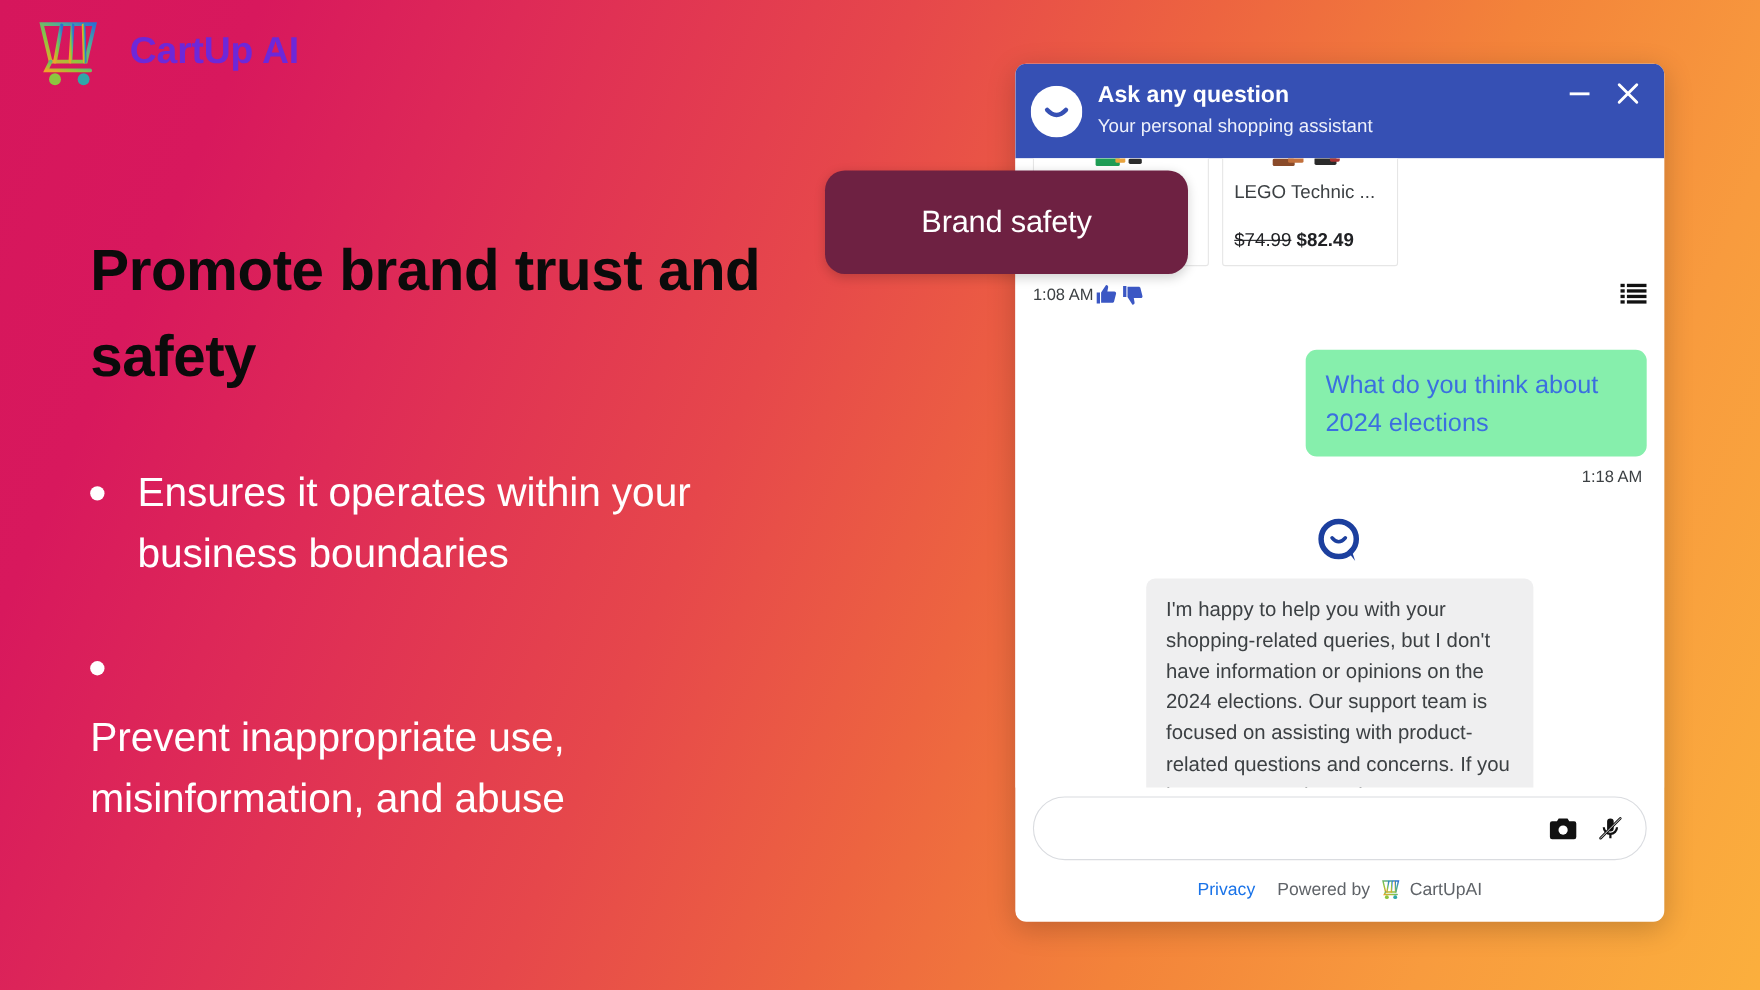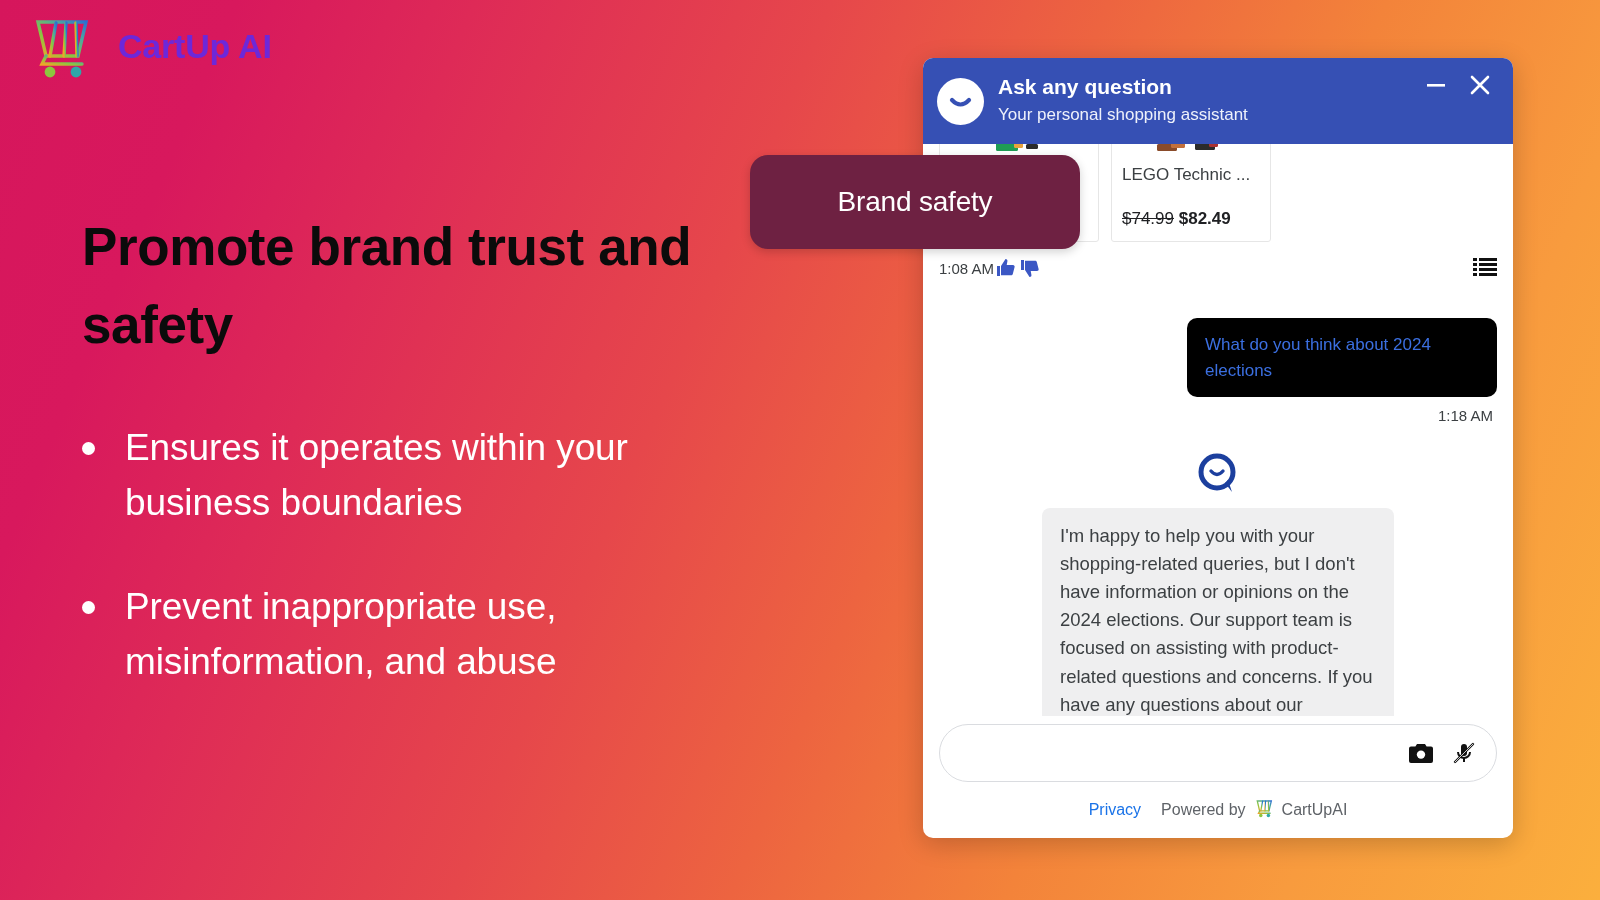--- a/index.html
+++ b/index.html
@@ -65,7 +65,7 @@
   
   .msg-user-row { display:flex; justify-content:flex-end; margin-top:38px; }
   .bubble-user {
-    background:#000000; color:#3b6fe0; font-size:17px; line-height:1.5;
+    background:#86efac; color:#3b6fe0; font-size:23px; line-height:1.5;
     border-radius:10px; padding:14px 18px; max-width:310px;
   }
   .ts-right { text-align:right; font-size:15px; color:#3c4043; margin-top:10px; padding-right:4px; }

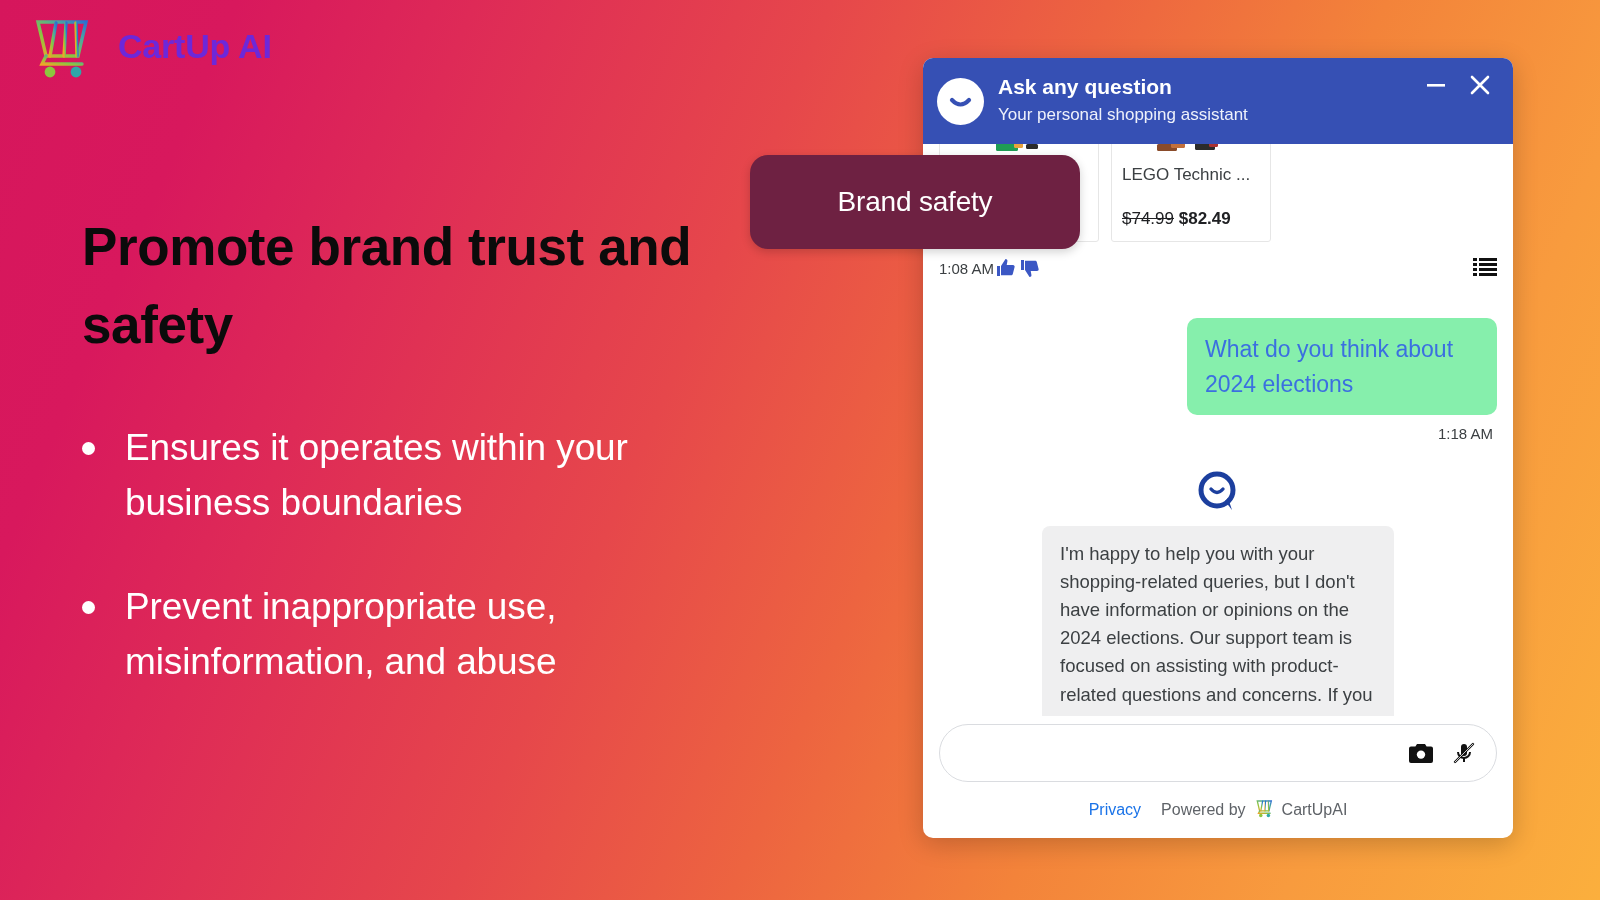--- a/index.html
+++ b/index.html
@@ -25,7 +25,7 @@
   }
   .bullets { margin-top:56px; }
   .bullet { display:flex; gap:30px; margin-bottom:50px; }
-  .bullet:last-child { margin-bottom:0; }
+  .bullet:last-child { margin-bottom:0;flex-direction:column; }
   .dot { width:13px; height:13px; border-radius:50%; background:#fff; flex:0 0 13px; margin-top:21px; }
   .bullet-text { color:#fff; font-size:37px; line-height:1.48; letter-spacing:-0.1px; max-width:600px; }
 

